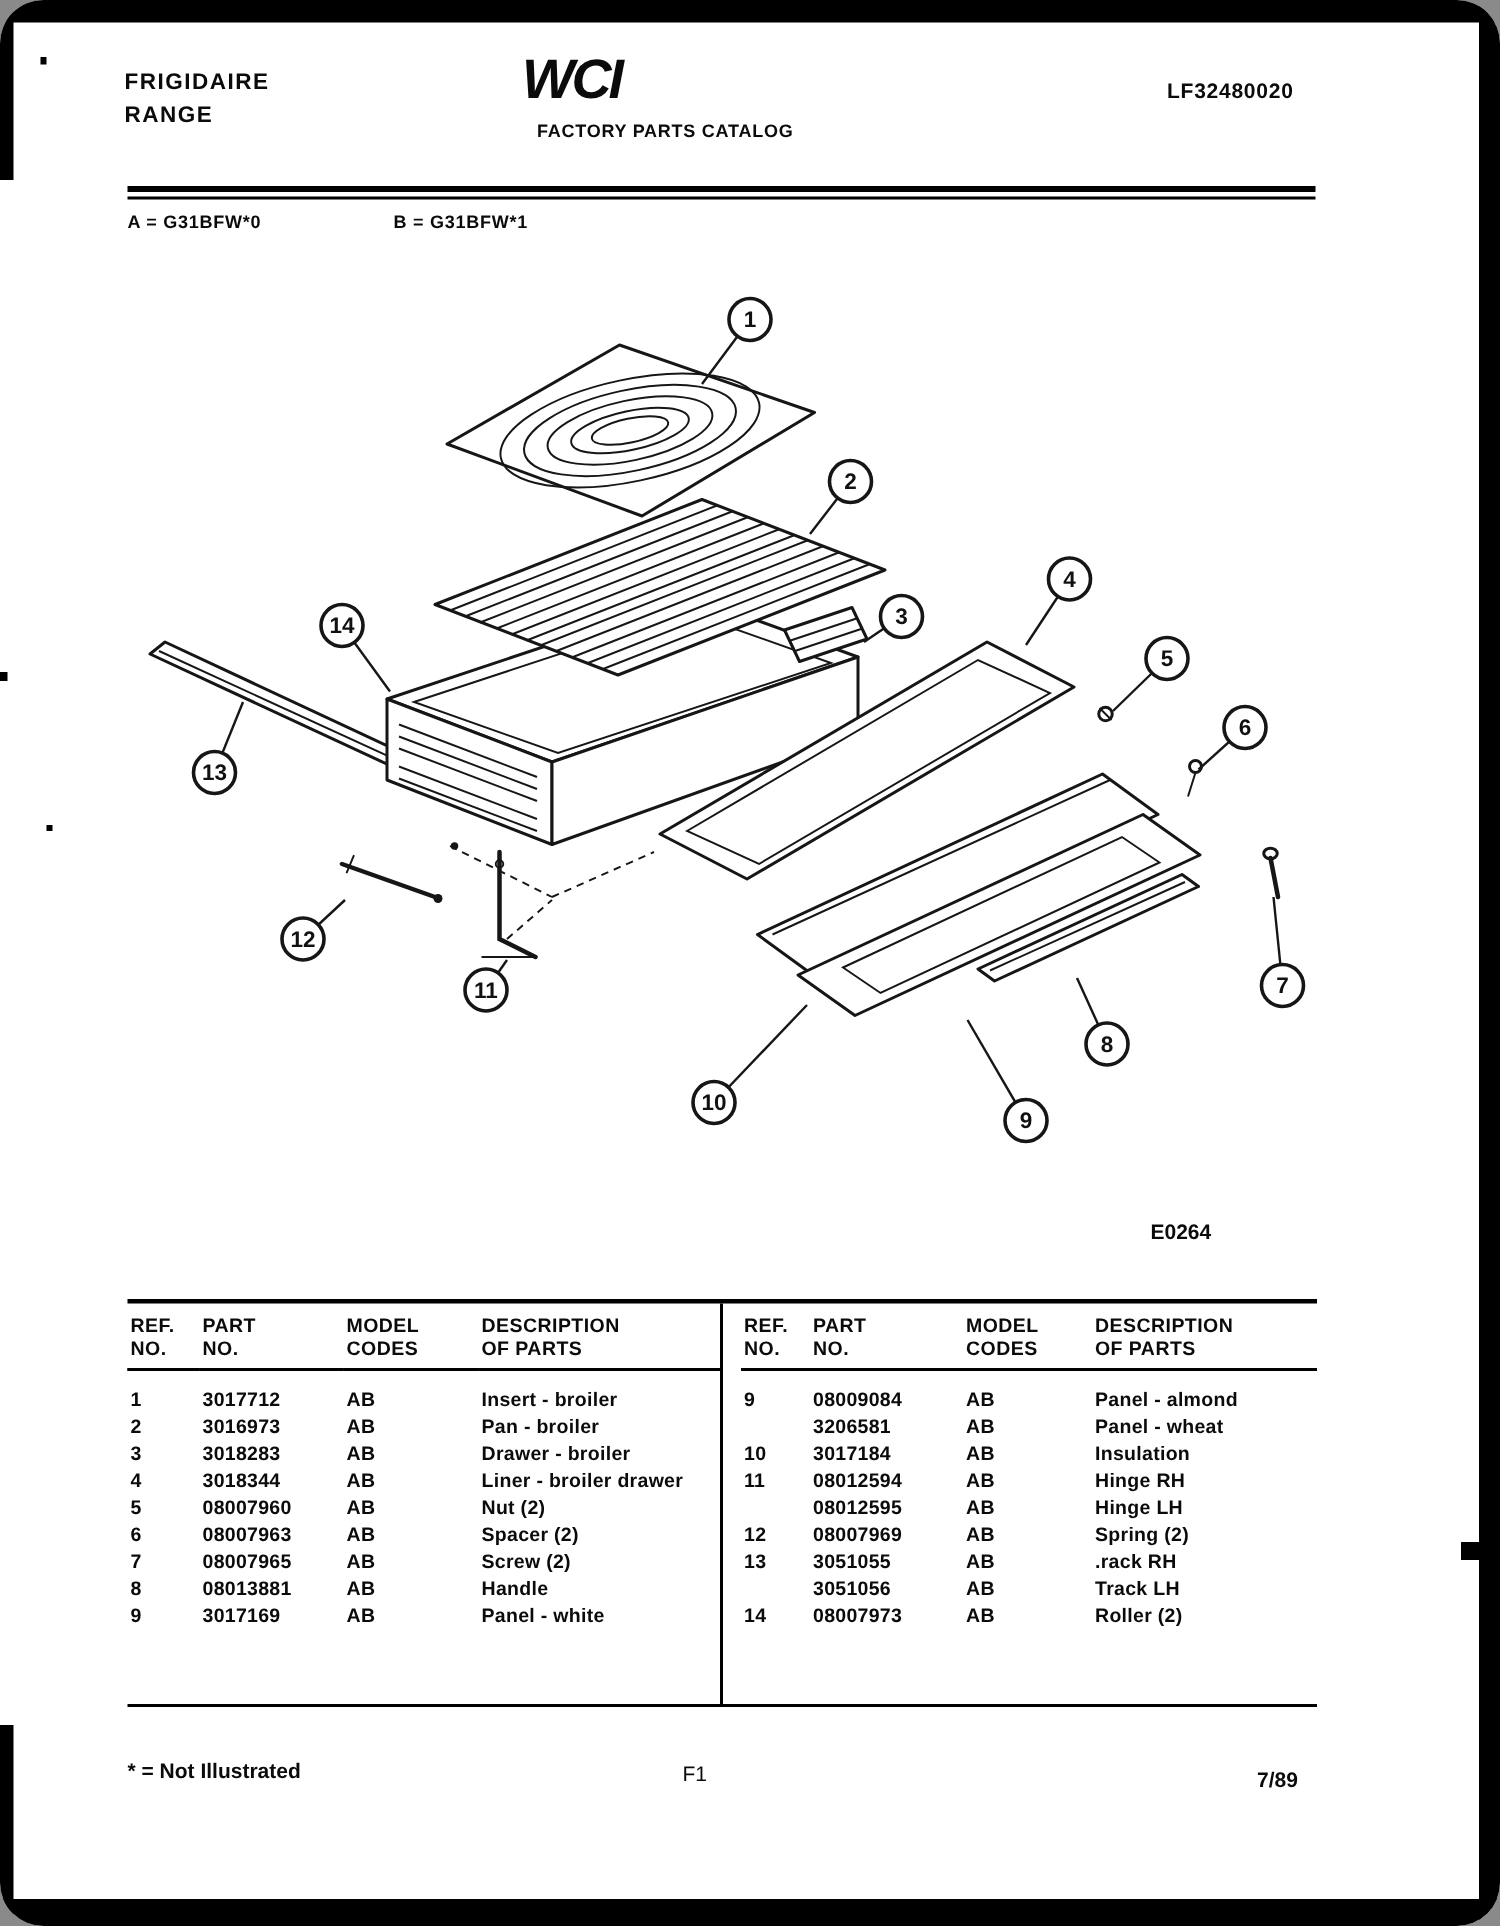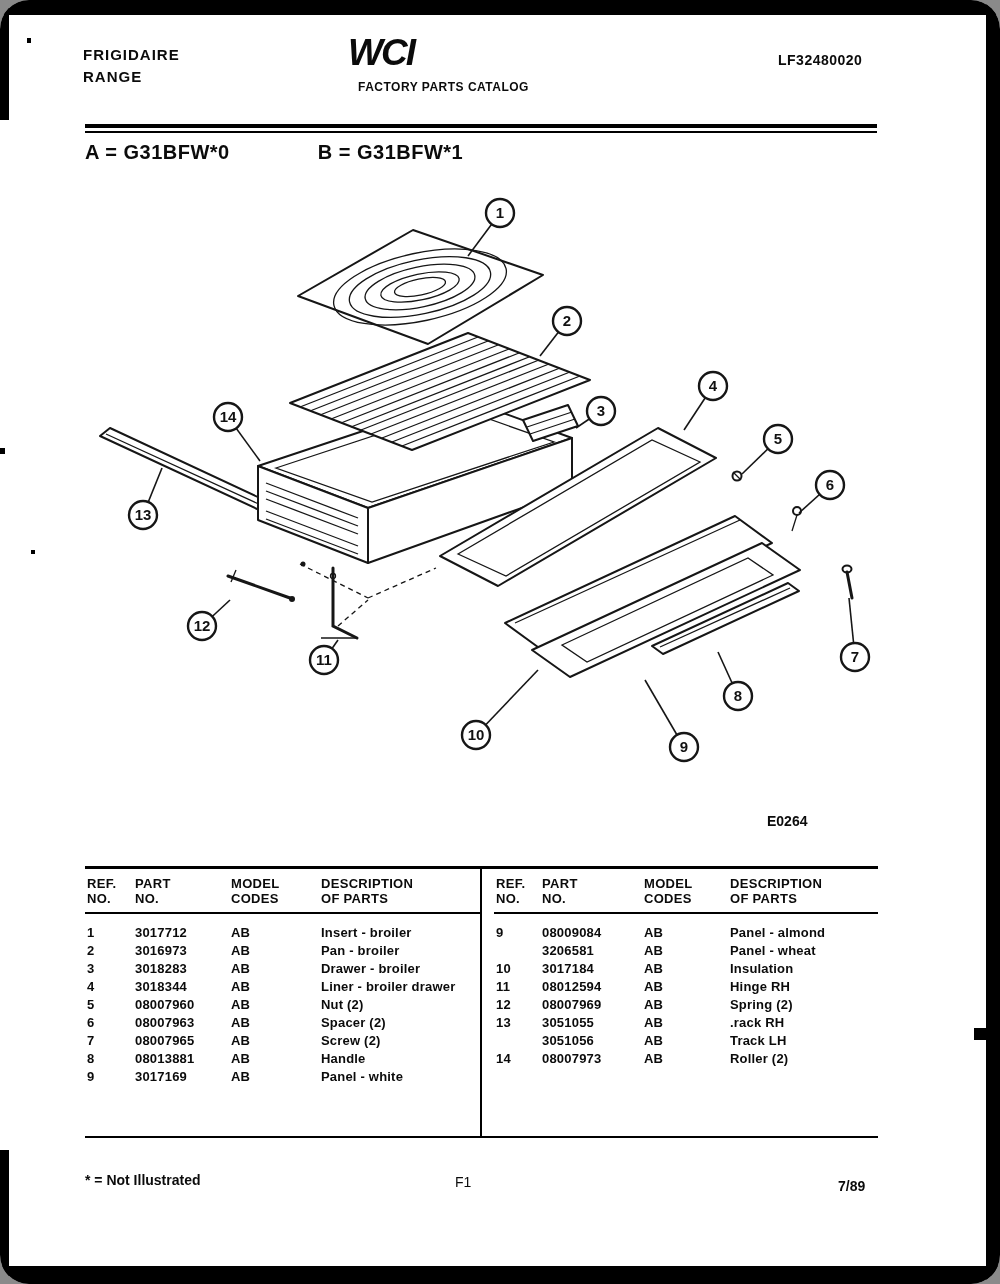--- a/index.html
+++ b/index.html
@@ -18,7 +18,7 @@
   .doc-number{position:absolute;left:778px;top:52px;font-size:14px;font-weight:800;letter-spacing:0.5px;}
   .rule-thick{position:absolute;left:85px;top:124px;width:792px;height:4px;background:#000;}
   .rule-thin{position:absolute;left:85px;top:131px;width:792px;height:2px;background:#000;}
-  .models{position:absolute;left:85px;top:141px;font-size:20px;font-weight:800;letter-spacing:0.5px;}
+  .models{position:absolute;left:85px;top:141px;font-size:12px;font-weight:800;letter-spacing:0.5px;}
   .models span{margin-right:88px;}
   
   .diagram{position:absolute;left:0;top:168px;width:1000px;height:645px;}

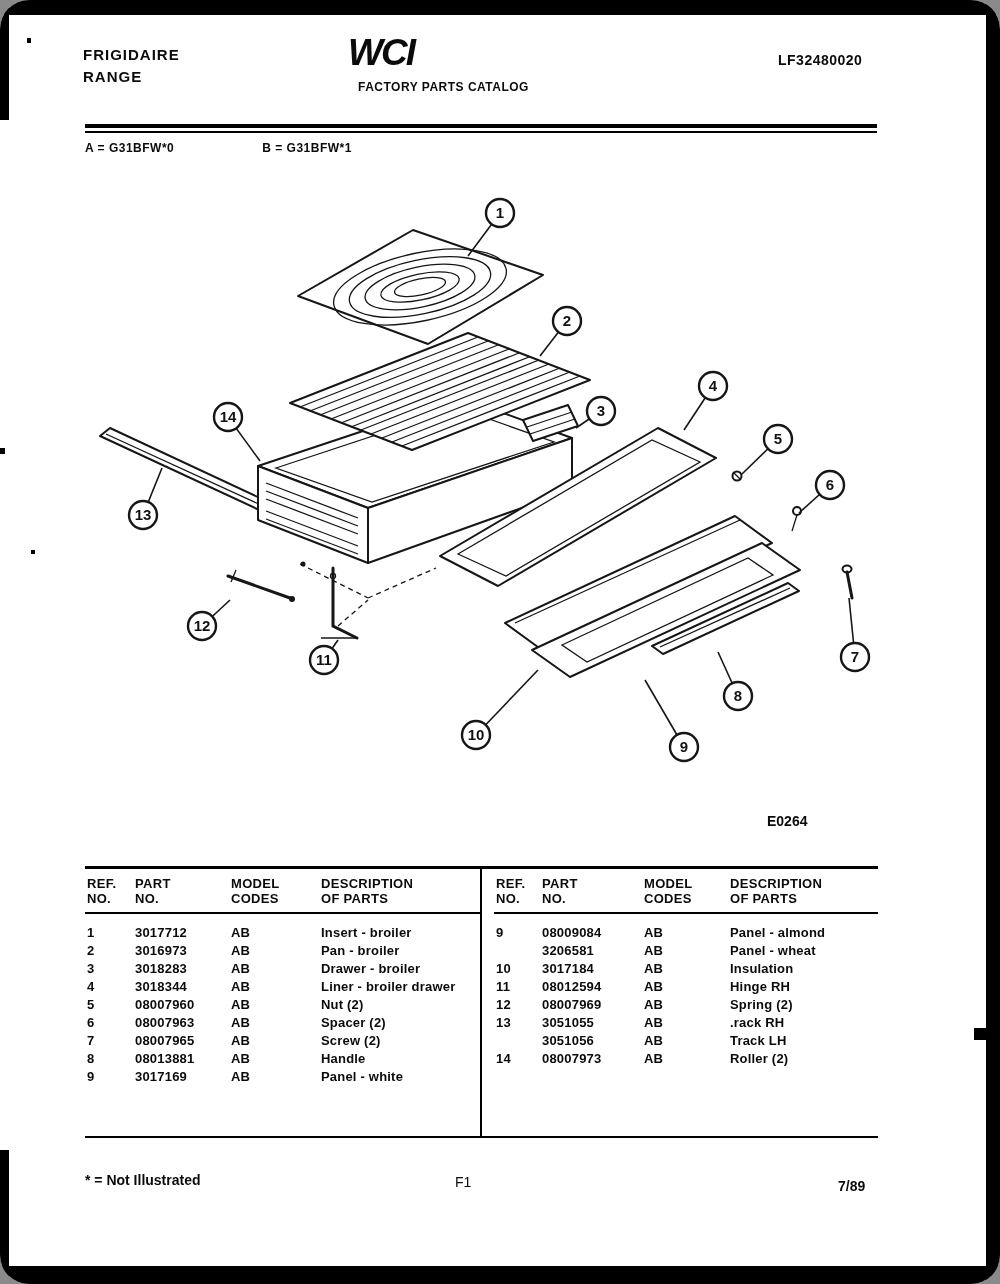--- a/index.html
+++ b/index.html
@@ -379,6 +379,12 @@
               <td>Hinge RH</td>
             </tr>
             <tr>
+              <td></td>
+              <td>08012595</td>
+              <td>AB</td>
+              <td>Hinge LH</td>
+            </tr>
+            <tr>
               <td>12</td>
               <td>08007969</td>
               <td>AB</td>

